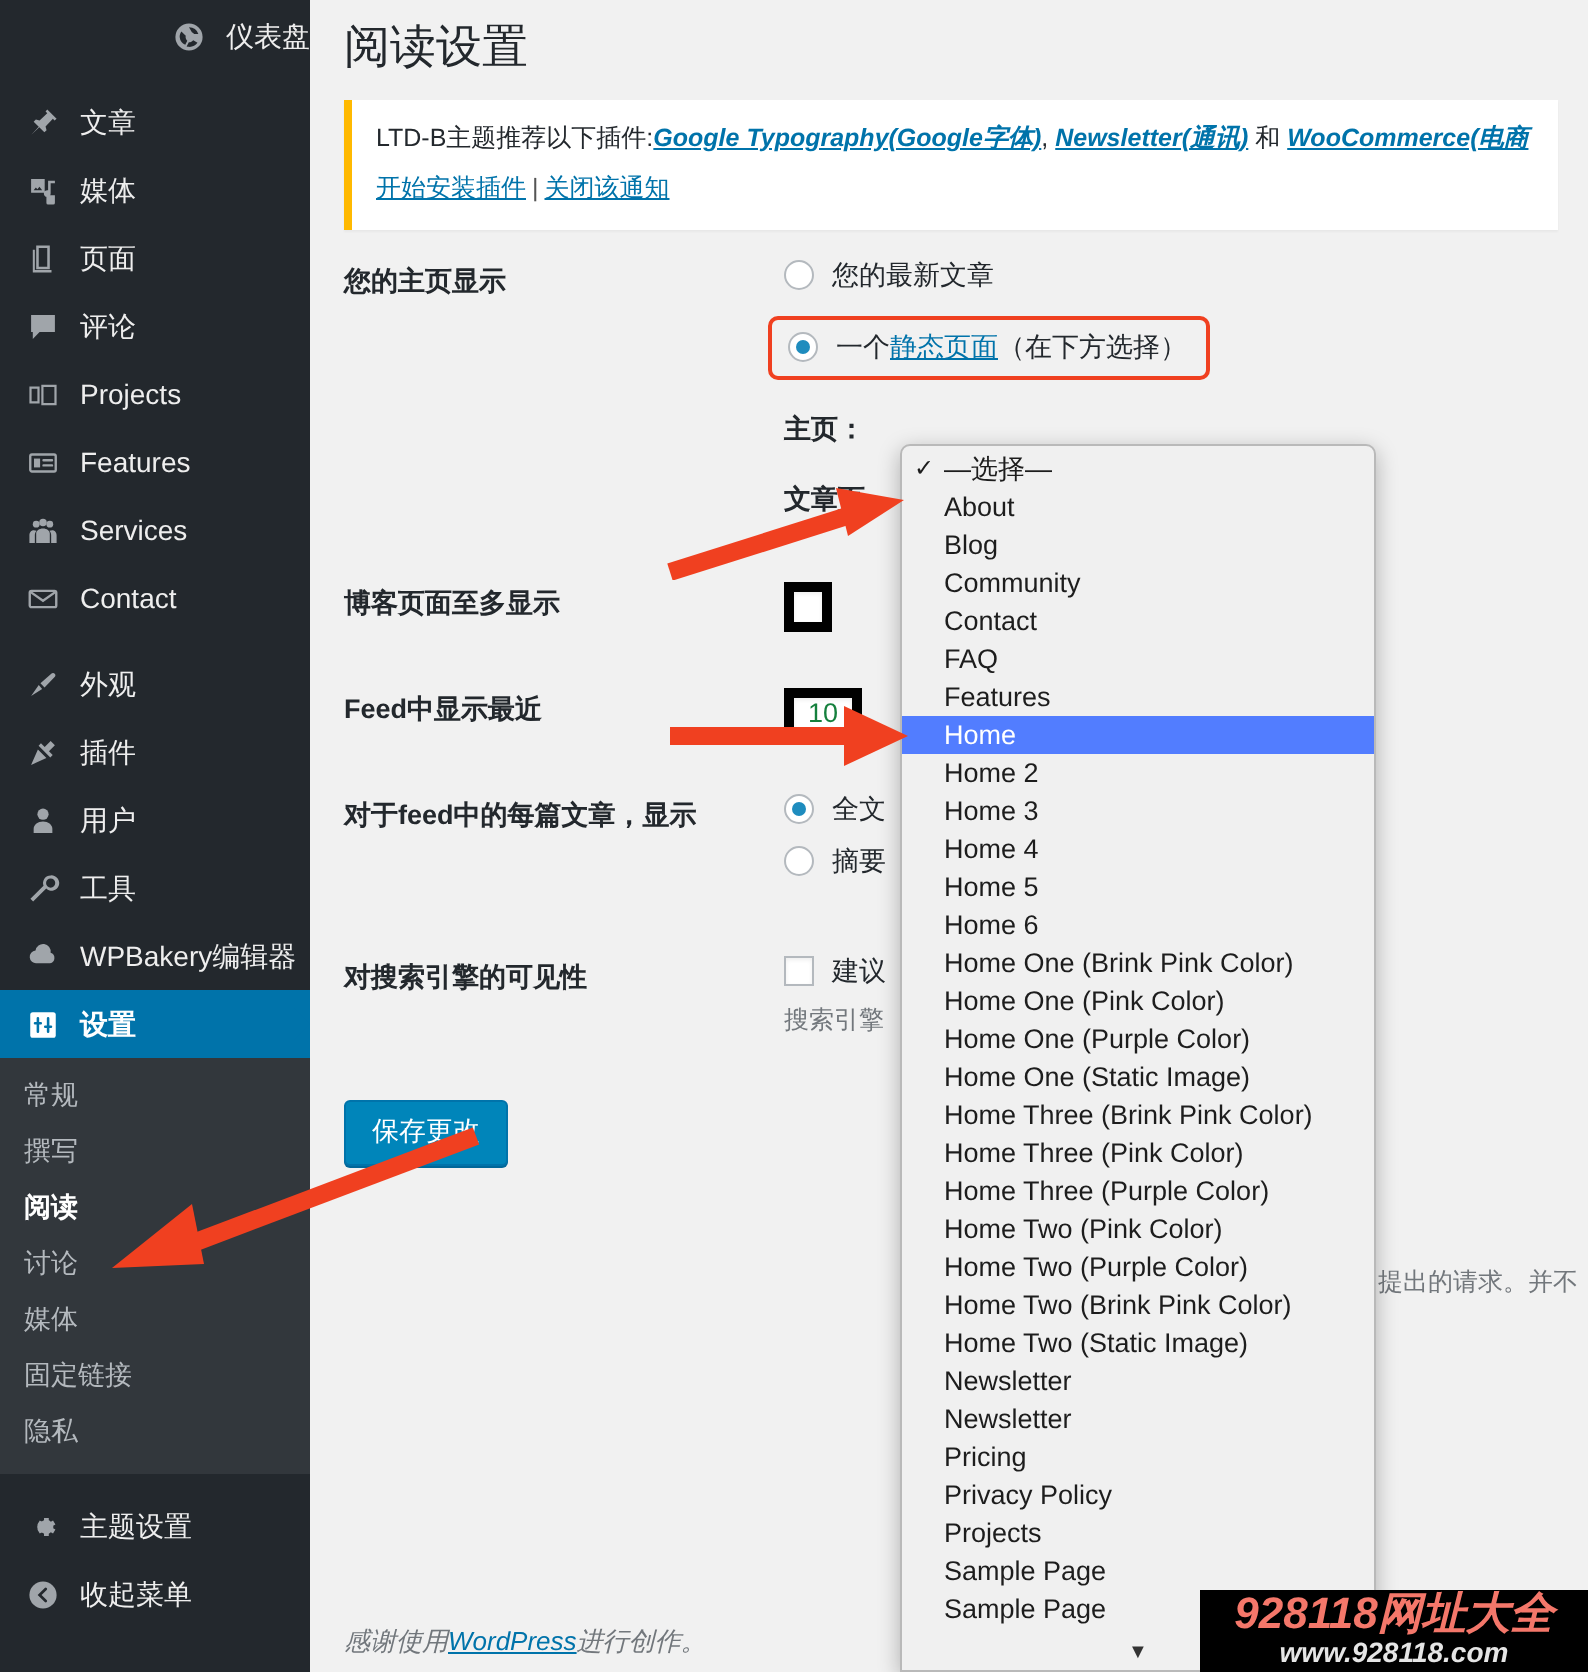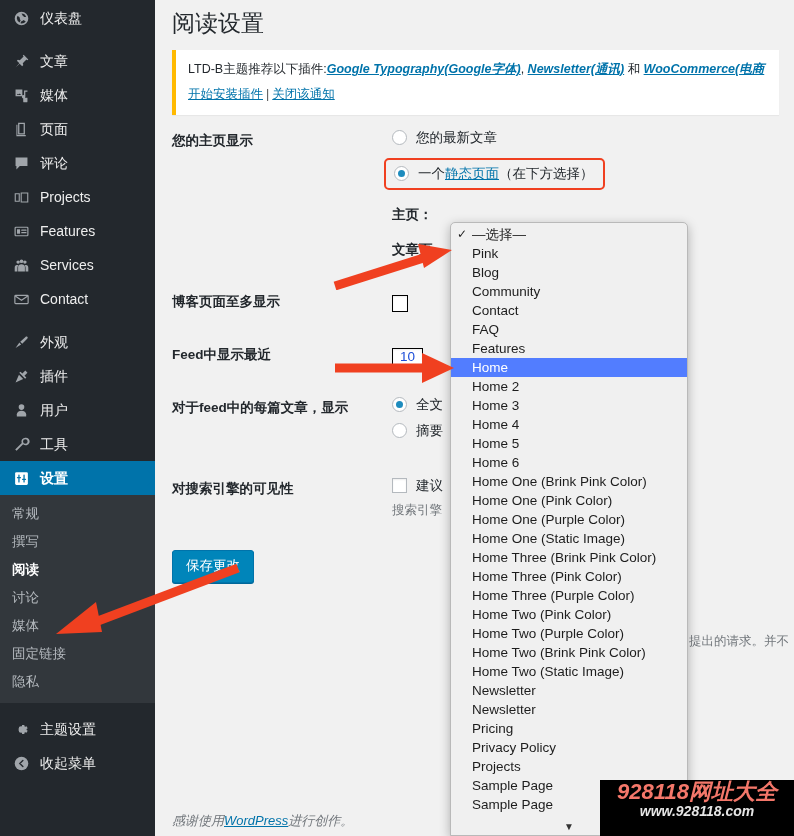--- a/index.html
+++ b/index.html
@@ -258,7 +258,7 @@
 
   <div class="sidebar">
 
-    <div class="menu-item" style="margin-top:1px;">
+    <div class="menu-item" style="margin-top:1px;justify-content:flex-end;">
       <span class="mi-icon">
         <svg width="17" height="17" viewBox="0 0 20 20" fill="currentColor">
             <path d="M10 2a8 8 0 100 16 8 8 0 000-16zm0 2.2a5.8 5.8 0 015.5 4H13a3.2 3.2 0 00-1.3-1l-1.7-3zM4.5 10c0-1.2.4-2.3 1-3.2l2.6 2.4c-.1.3-.1.5-.1.8 0 .9.4 1.7 1 2.2l-1.2 2.4A5.8 5.8 0 014.5 10zm5.5 5.8c-.5 0-1-.1-1.4-.2l1.3-2.5h.1c1 0 1.9-.5 2.5-1.2l2.5 1.5a5.8 5.8 0 01-5 2.4z"></path>

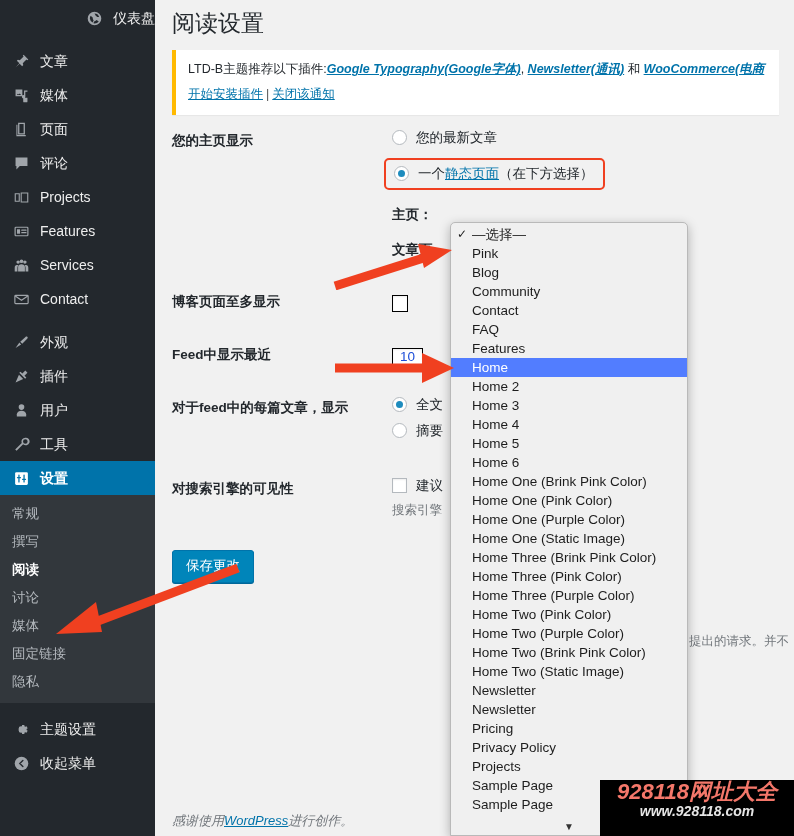--- a/index.html
+++ b/index.html
@@ -536,7 +536,7 @@
   <div class="select-popup">
     <div class="sp-list" id="sp-list">
         <div class="sp-item checked">—选择—</div>
-        <div class="sp-item">Pink</div>
+        <div class="sp-item">About</div>
         <div class="sp-item">Blog</div>
         <div class="sp-item">Community</div>
         <div class="sp-item">Contact</div>

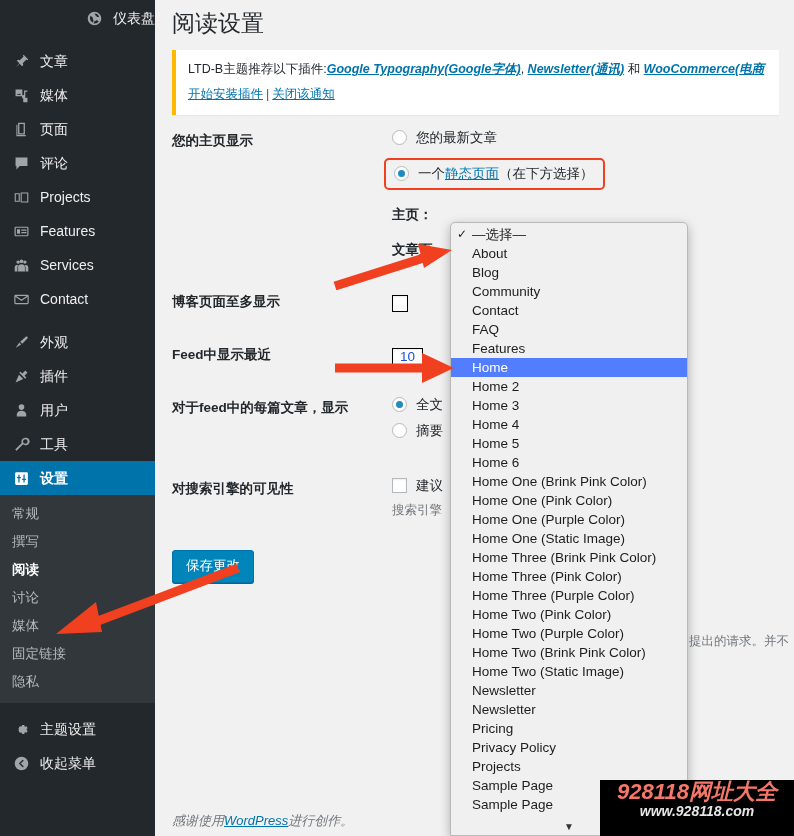--- a/index.html
+++ b/index.html
@@ -142,10 +142,10 @@
 
   .num-input {
     width: 56px; height: 27px;
-    border: 1px solid #000000;
+    border: 5px solid #000000;
     background: #fff;
     font-size: 13.5px;
-    color: #1d4ed8;
+    color: #15803d;
     padding: 0 7px;
     line-height: 27px;
     box-shadow: inset 0 1px 2px rgba(0,0,0,.07);

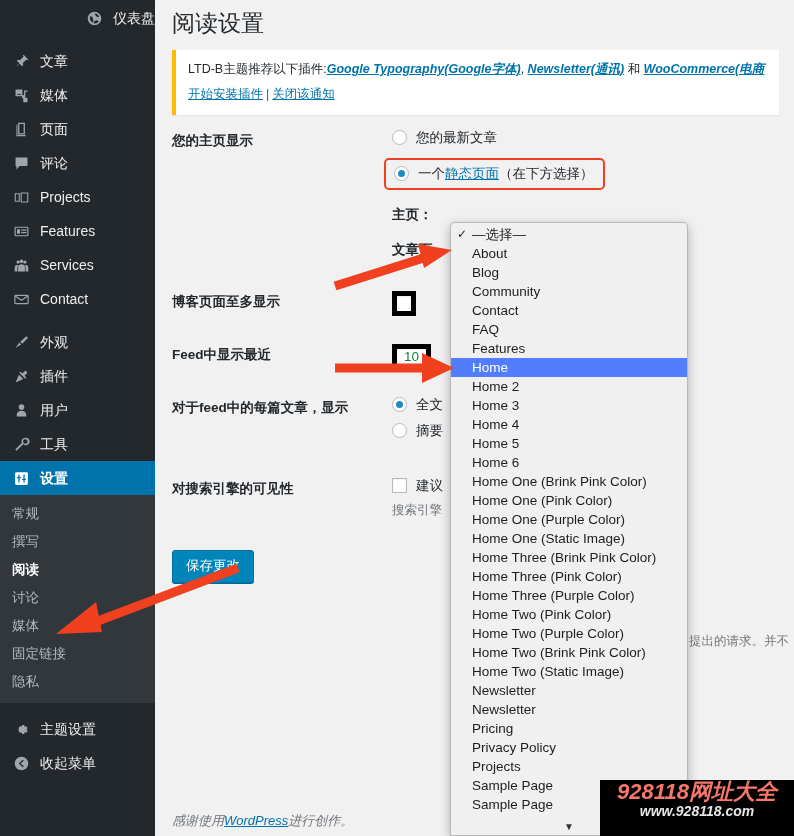--- a/index.html
+++ b/index.html
@@ -386,6 +386,14 @@
       <span class="mi-label">工具</span>
     </div>
 
+    <div class="menu-item">
+      <span class="mi-icon">
+        <svg width="18" height="18" viewBox="0 0 20 20" fill="currentColor">
+            <path d="M14.8 8.2A4.2 4.2 0 006.4 7 3.4 3.4 0 007 14h7.5a3 3 0 00.3-5.8z"></path>
+          </svg>
+      </span>
+      <span class="mi-label">WPBakery编辑器</span>
+    </div>
 
     <div class="menu-item active">
       <span class="mi-icon">

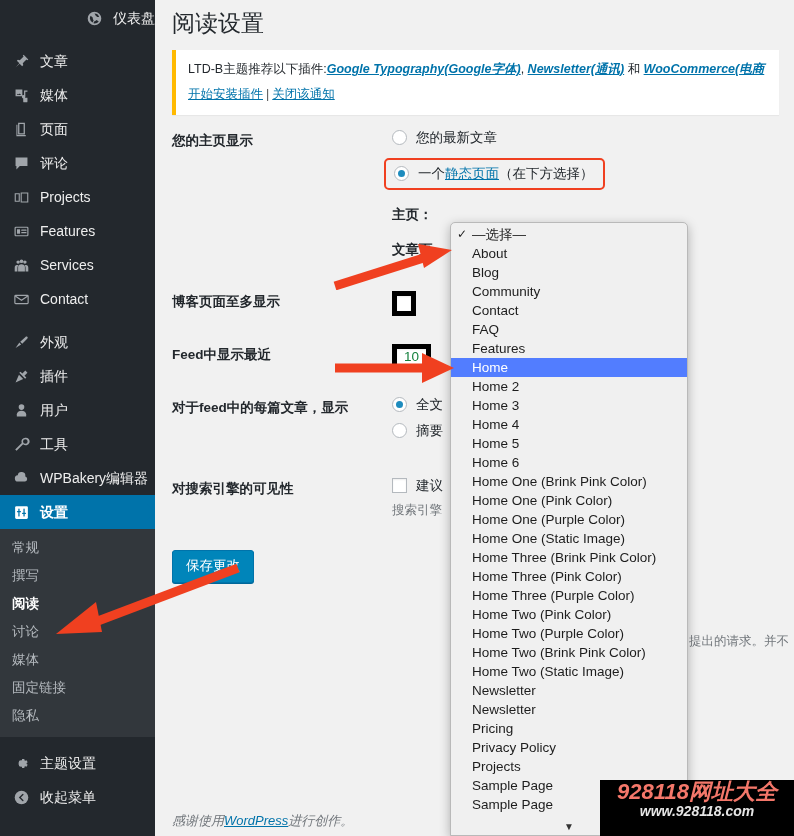--- a/index.html
+++ b/index.html
@@ -225,7 +225,7 @@
   
   .watermark {
     position: absolute; right: 0; bottom: 0;
-    width: 194px; height: 56px;
+    width: 194px; height: 41px;
     background: #000;
     z-index: 90;
     overflow: hidden;

